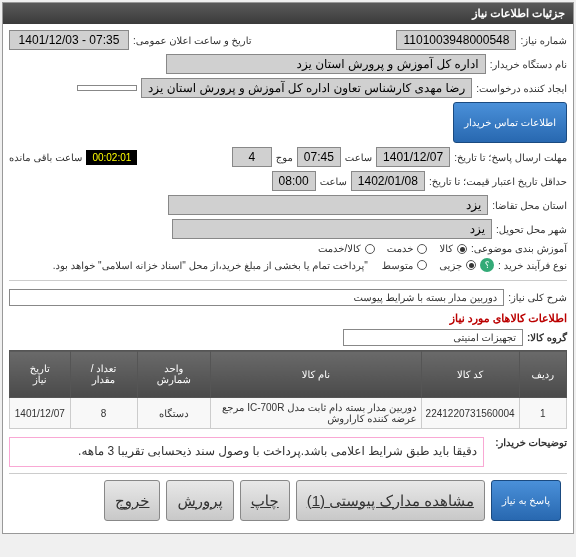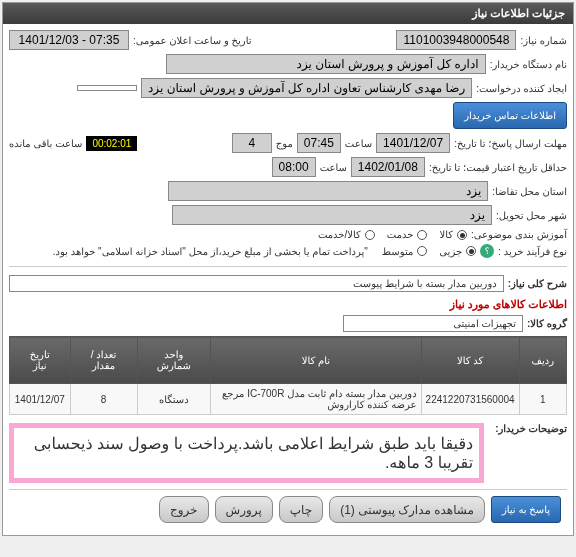--- a/index.html
+++ b/index.html
@@ -13,7 +13,7 @@
 .val-box.wide { min-width: 120px; }
 .val-box.xwide { min-width: 320px; text-align: right; direction: rtl; }
 .input-box { background: #fff; border: 1px solid #888; padding: 2px 6px; font-size: 10px; min-width: 180px; direction: rtl; }
-.btn-blue { background: linear-gradient(#4a90d9, #2868b0); color: #fff; border: 1px solid #1a4a80; padding: 7px 10px; font-size: 10px; border-radius: 3px; cursor: pointer; }
+.btn-blue { background: linear-gradient(#4a90d9, #2868b0); color: #fff; border: 1px solid #1a4a80; padding: 14px 10px; font-size: 10px; border-radius: 3px; cursor: pointer; }
 .btn-gray { background: linear-gradient(#e8e8e8, #c8c8c8); color: #333; border: 1px solid #888; padding: 3px 10px; font-size: 12px; border-radius: 8px; cursor: pointer; }
 .radio-grp { display: flex; gap: 12px; align-items: center; }
 .radio-item { display: flex; align-items: center; gap: 4px; font-size: 10px; }

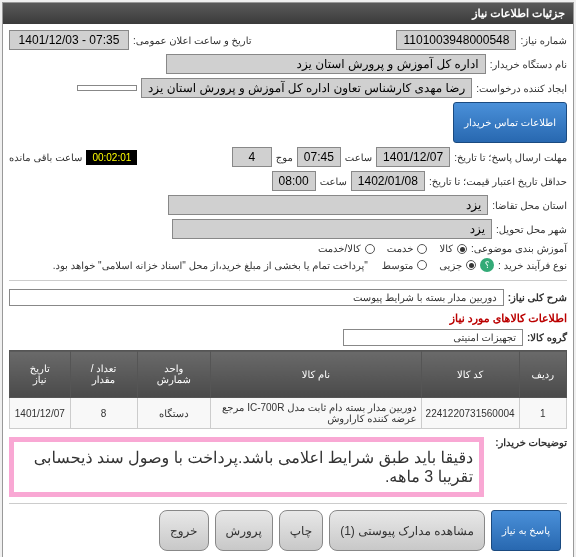--- a/index.html
+++ b/index.html
@@ -124,7 +124,7 @@
     <hr style="margin:8px 0; border:0; border-top:1px solid #ccc;">
 
     <div class="row">
-      <span class="lbl" style="font-weight:bold;">شرح کلی نیاز:</span>
+      <span class="lbl" style="font-weight:normal;">شرح کلی نیاز:</span>
       <span class="input-box" style="flex:1;">دوربین مدار بسته با شرایط پیوست</span>
     </div>
 

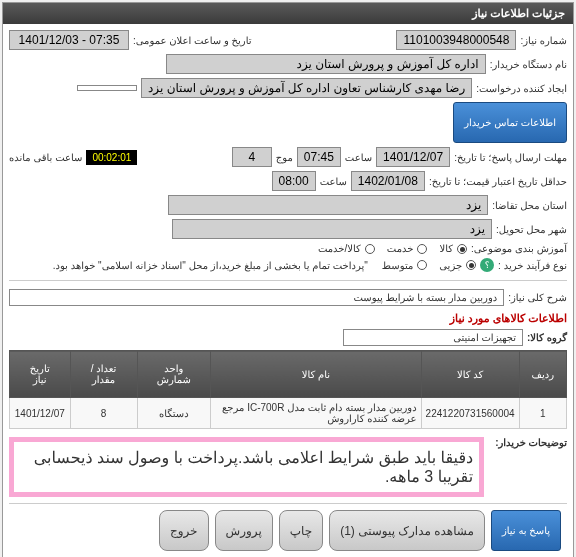--- a/index.html
+++ b/index.html
@@ -25,7 +25,7 @@
 table.data th { background: linear-gradient(#6a6a6a, #4a4a4a); color: #fff; padding: 12px; border: 1px solid #555; font-weight: normal; }
 table.data td { padding: 4px; border: 1px solid #ccc; background: #f8f8f8; text-align: center; }
 .toolbar { display: flex; gap: 6px; padding: 6px; border-top: 1px solid #ccc; margin-top: 6px; justify-content: flex-start; }
-.note-box { background: #fff; border: 5px solid #f9a8d4; padding: 6px; font-size: 16px; min-height: 30px; }
+.note-box { background: #fff; border: 1px solid #f9a8d4; padding: 6px; font-size: 12px; min-height: 30px; }
 .q-icon { width:14px; height:14px; border-radius:50%; background:#3a7; color:#fff; font-size:9px; display:inline-flex; align-items:center; justify-content:center; }
 .countdown { background:#000; color:#ff0; padding:2px 6px; font-size:10px; direction:ltr; }
 </style>

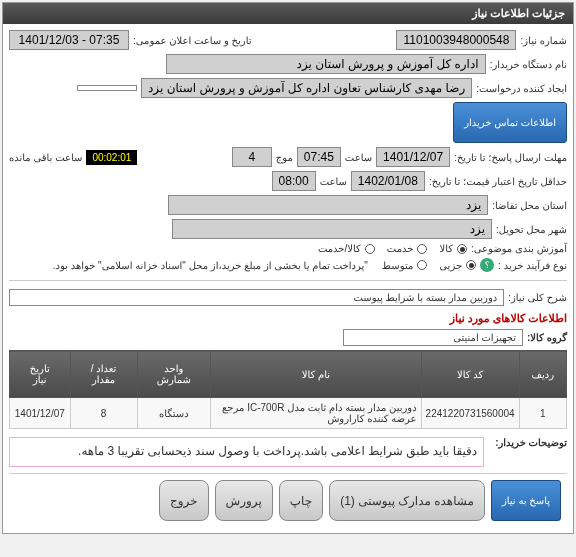--- a/index.html
+++ b/index.html
@@ -14,7 +14,7 @@
 .val-box.xwide { min-width: 320px; text-align: right; direction: rtl; }
 .input-box { background: #fff; border: 1px solid #888; padding: 2px 6px; font-size: 10px; min-width: 180px; direction: rtl; }
 .btn-blue { background: linear-gradient(#4a90d9, #2868b0); color: #fff; border: 1px solid #1a4a80; padding: 14px 10px; font-size: 10px; border-radius: 3px; cursor: pointer; }
-.btn-gray { background: linear-gradient(#e8e8e8, #c8c8c8); color: #333; border: 1px solid #888; padding: 3px 10px; font-size: 12px; border-radius: 8px; cursor: pointer; }
+.btn-gray { background: linear-gradient(#e8e8e8, #c8c8c8); color: #333; border: 1px solid #888; padding: 3px 10px; font-size: 15px; border-radius: 3px; cursor: pointer; text-decoration: underline; }
 .radio-grp { display: flex; gap: 12px; align-items: center; }
 .radio-item { display: flex; align-items: center; gap: 4px; font-size: 10px; }
 .radio-dot { width: 10px; height: 10px; border: 1px solid #555; border-radius: 50%; display: inline-block; position: relative; }

